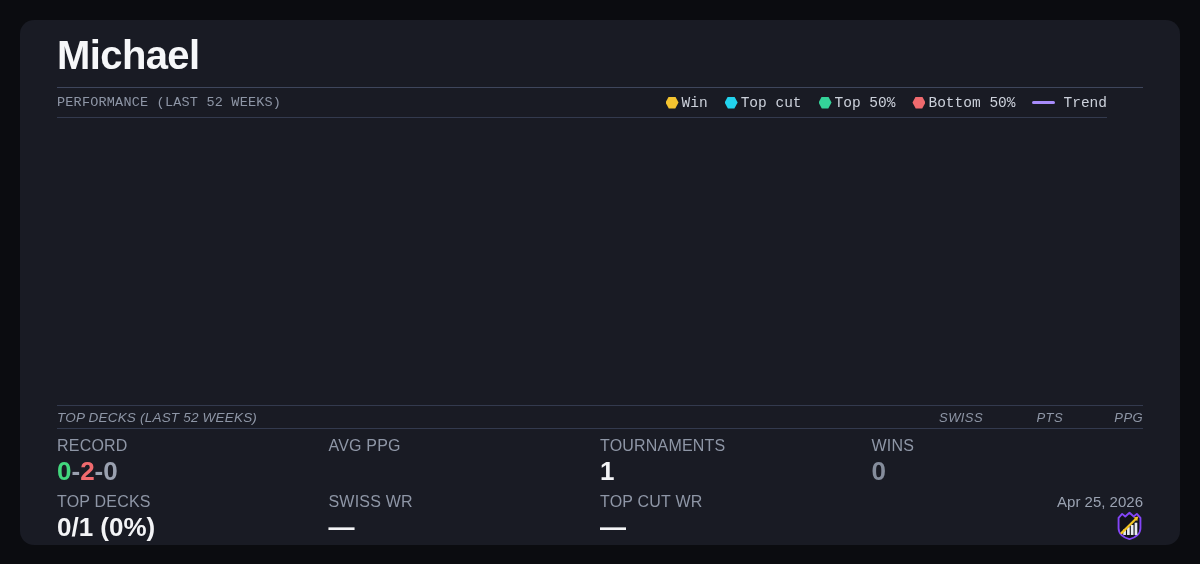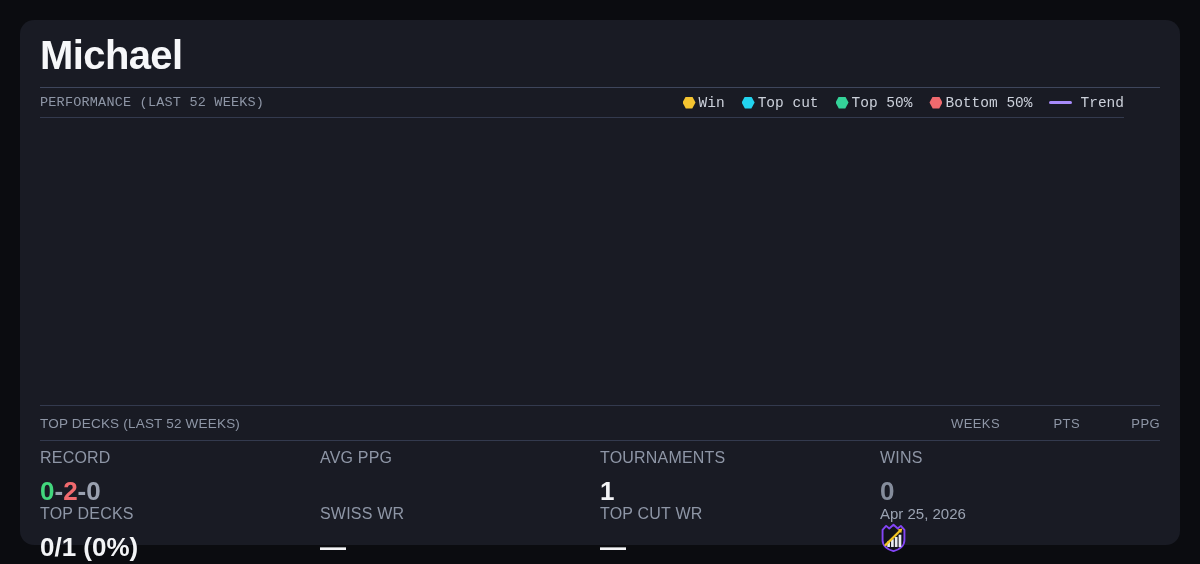--- a/index.html
+++ b/index.html
@@ -16,7 +16,7 @@
   }
   .card {
     position:absolute; left:20px; top:20px; width:1160px; height:525px;
-    background:var(--card); border-radius:14px; padding:0 20px;
+    background:var(--card); border-radius:14px; padding:0 37px;
   }
   .header {
     height:68px; border-bottom:1px solid var(--divider-strong);

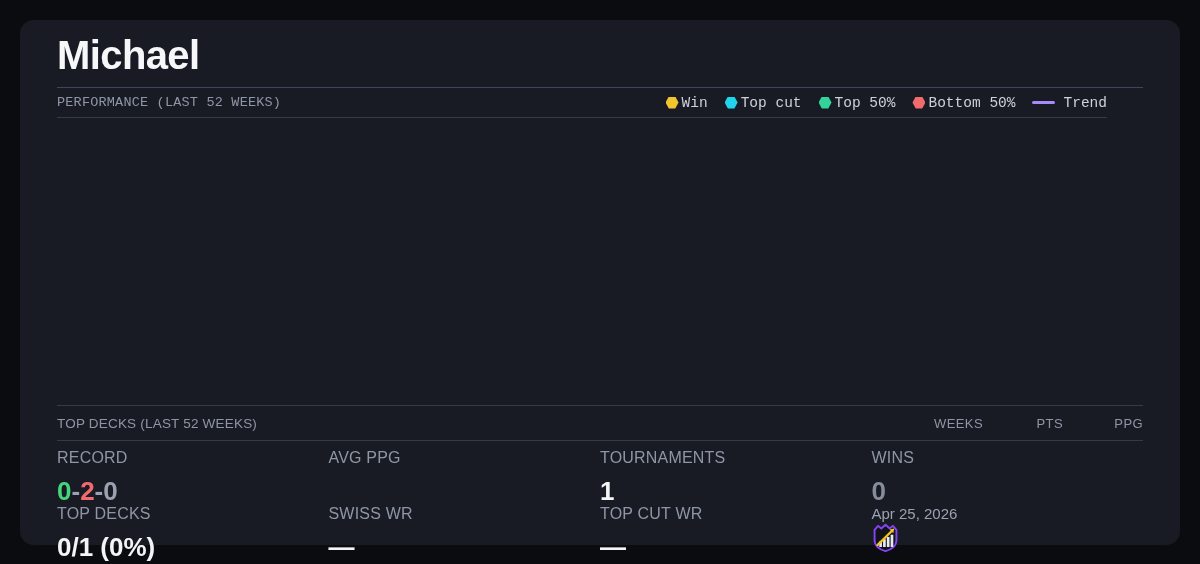--- a/index.html
+++ b/index.html
@@ -36,8 +36,8 @@
   .chart-top-divider { height:1px; background:var(--divider); margin-right:36px; }
   .chart-area { height:287px; }
   .topdecks-row {
-    height:36px; border-top:1px solid var(--divider); border-bottom:1px solid var(--divider);
-    display:flex; align-items:center; justify-content:space-between;
+    height:24px; border-top:1px solid var(--divider); border-bottom:1px solid var(--divider);
+    display:flex; align-items:center; justify-content:space-between;font-style:italic;
   }
   .deck-cols { display:flex; }
   .deck-cols span { width:80px; text-align:right; font-size:13px; color:var(--label); letter-spacing:0.4px; }

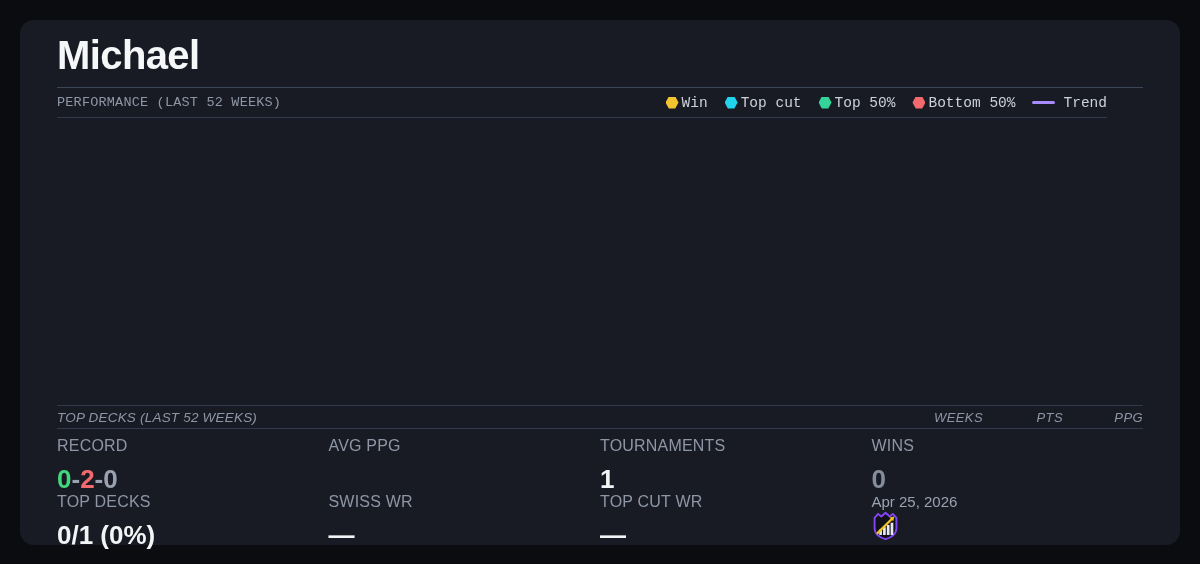--- a/index.html
+++ b/index.html
@@ -92,7 +92,7 @@
   <div class="topdecks-row">
     <div class="section-label">TOP DECKS (LAST 52 WEEKS)</div>
     <div class="deck-cols">
-      <span>WEEKS</span>
+      <span>SWISS</span>
       <span>PTS</span>
       <span>PPG</span>
     </div>

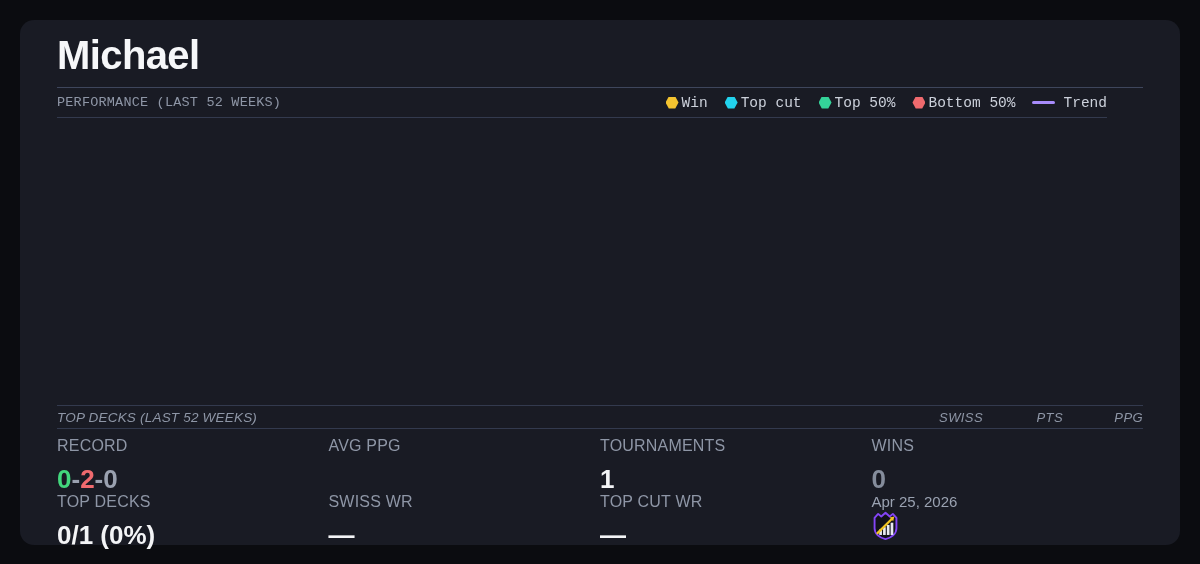--- a/index.html
+++ b/index.html
@@ -44,7 +44,7 @@
   .stats-grid { display:grid; grid-template-columns:repeat(4,1fr); }
   .stat { padding-top:8px; height:56px; }
   .stat-label { font-size:16px; color:var(--label); letter-spacing:0.2px; }
-  .stat-value { font-size:26px; font-weight:700; color:var(--text); margin-top:10px; line-height:1.15; }
+  .stat-value { font-size:26px; font-weight:700; color:var(--text); margin-top:2px; line-height:1.15; }
   .stat-value.muted { color:var(--muted); }
   .footer-cell { display:flex; flex-direction:column; align-items:flex-start; padding-top:8px; height:56px; }
   .date { font-size:15px; color:var(--date); }

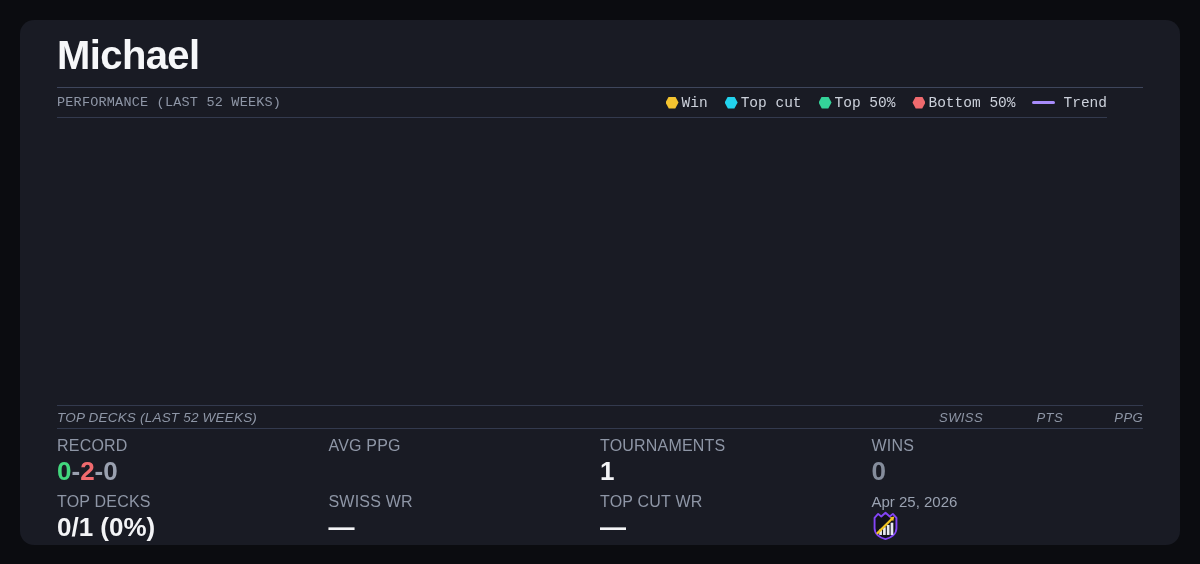--- a/index.html
+++ b/index.html
@@ -46,7 +46,7 @@
   .stat-label { font-size:16px; color:var(--label); letter-spacing:0.2px; }
   .stat-value { font-size:26px; font-weight:700; color:var(--text); margin-top:2px; line-height:1.15; }
   .stat-value.muted { color:var(--muted); }
-  .footer-cell { display:flex; flex-direction:column; align-items:flex-start; padding-top:8px; height:56px; }
+  .footer-cell { display:flex; flex-direction:column; align-items:flex-end; padding-top:8px; height:56px; }
   .date { font-size:15px; color:var(--date); }
   .brand-row { display:flex; align-items:center; gap:7px; margin-top:1px; }
   .brand-text { font-size:22px; font-weight:700; color:var(--brand); letter-spacing:-0.2px; }

